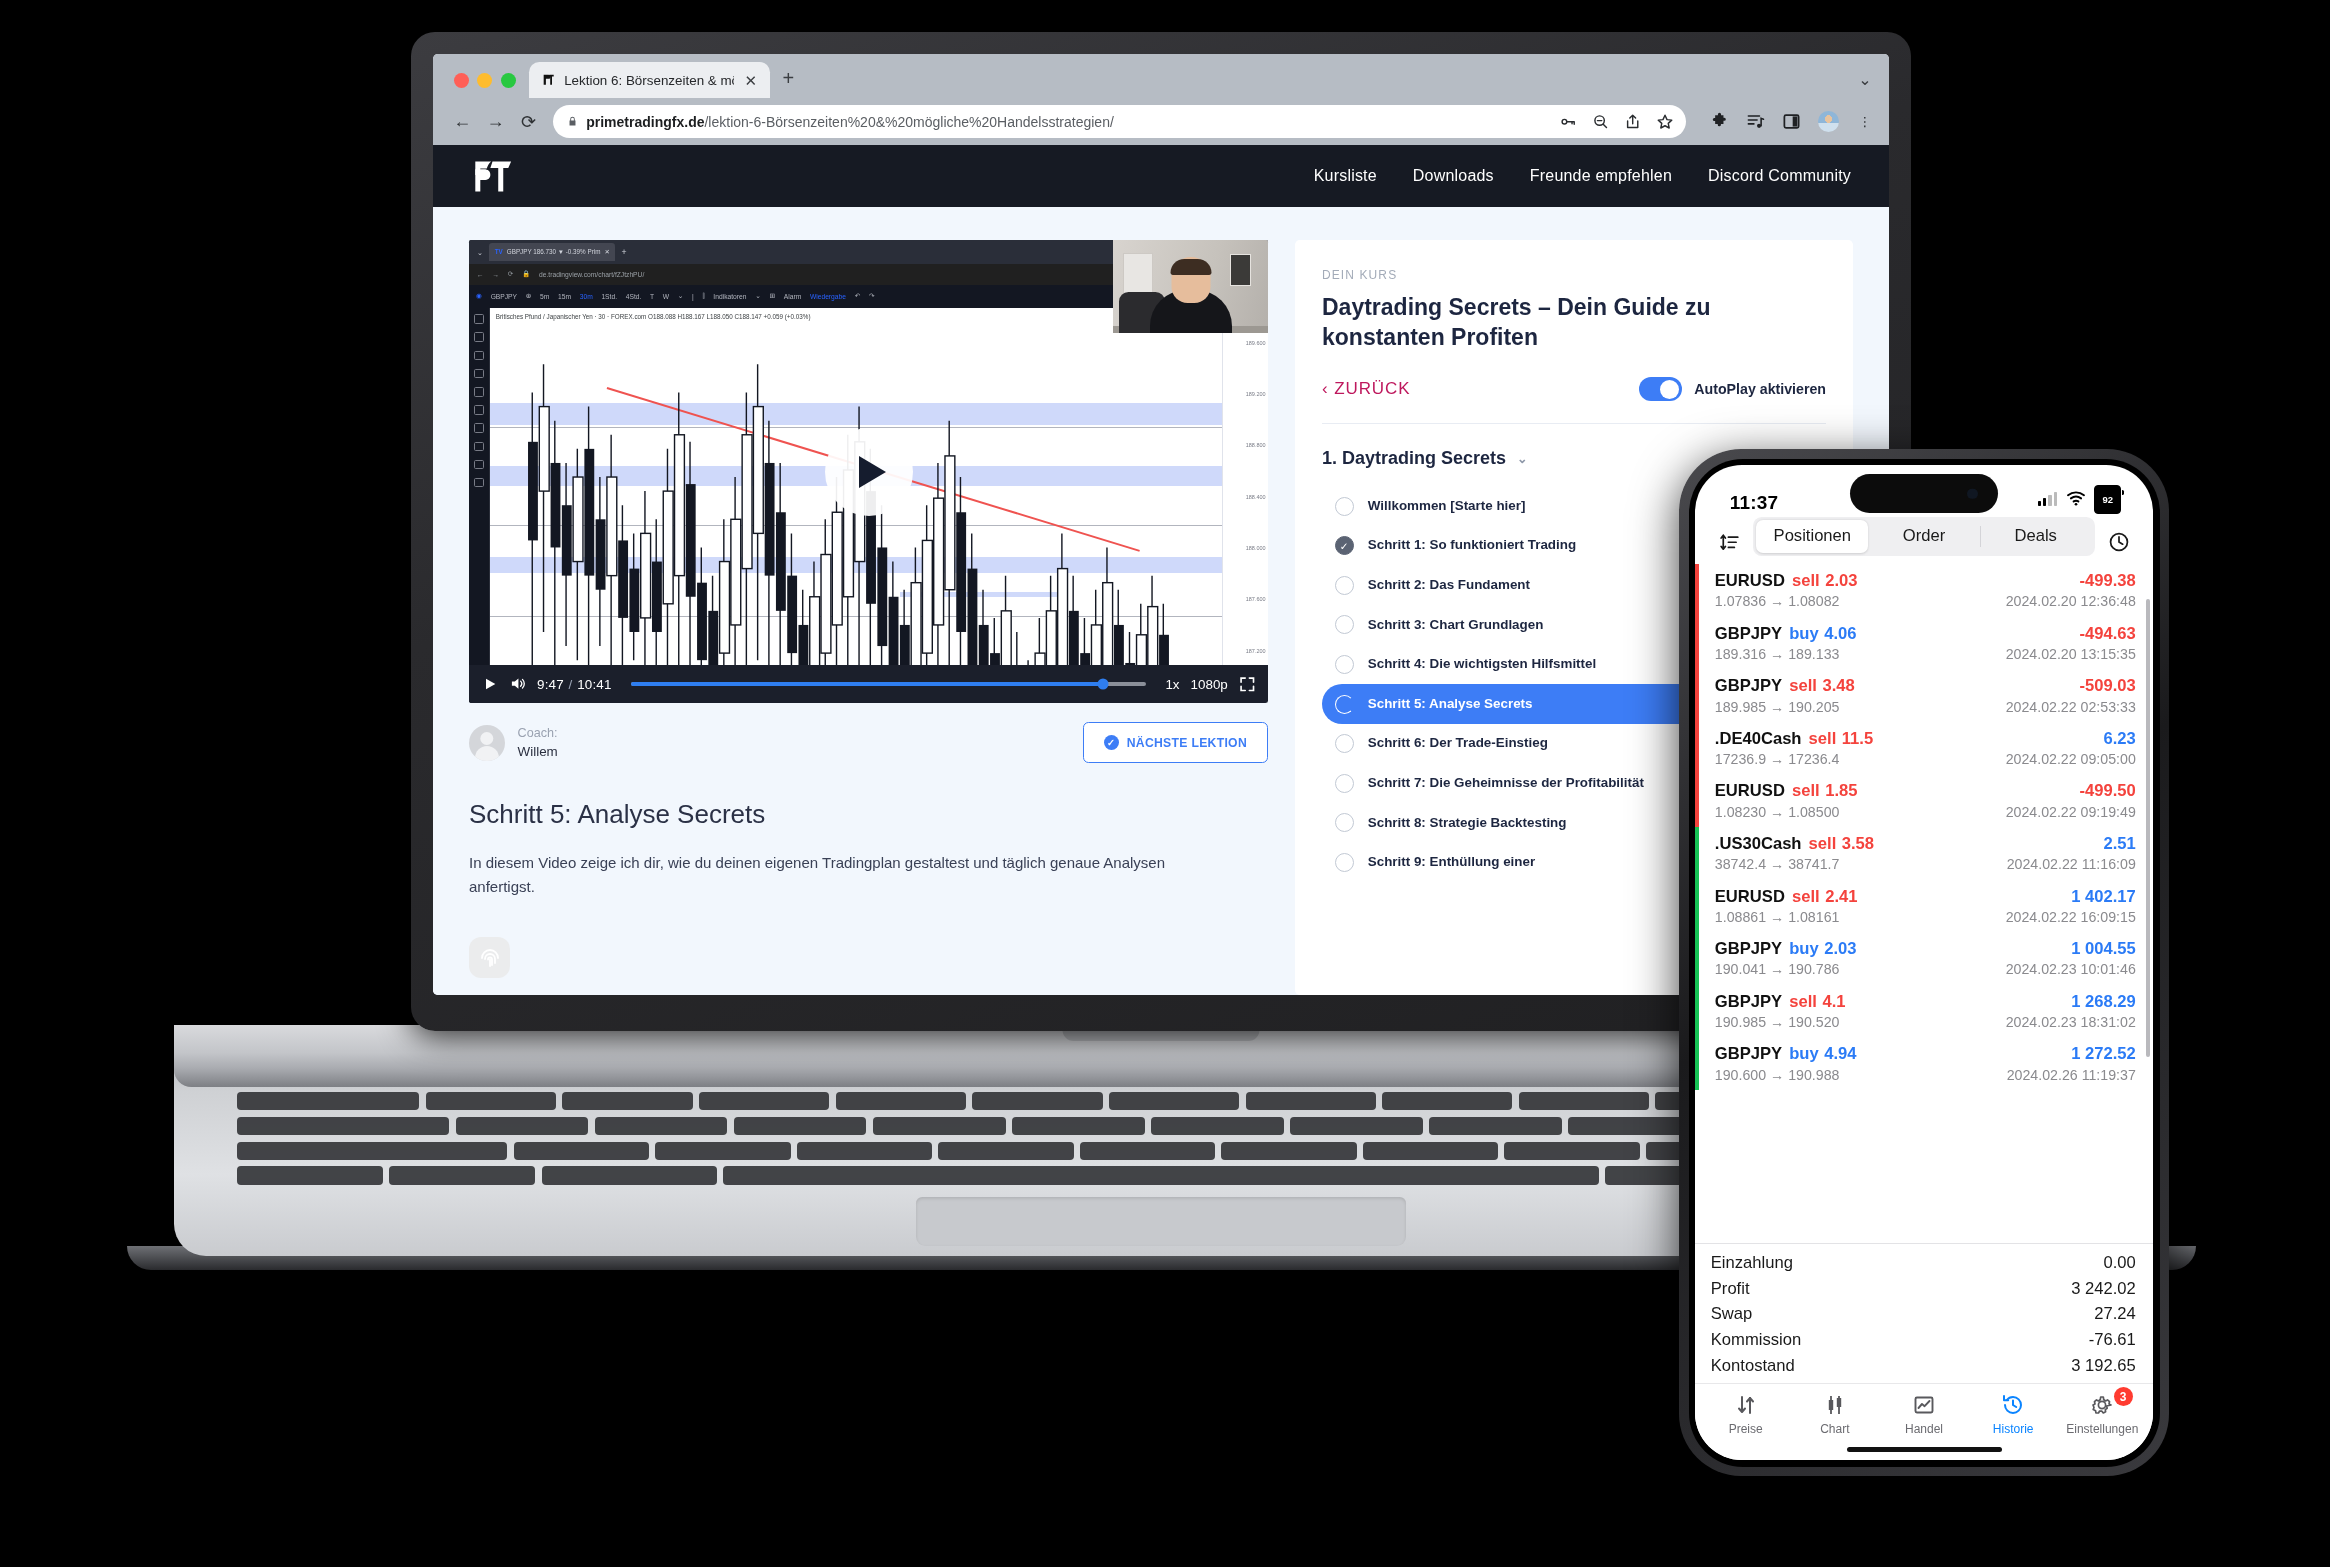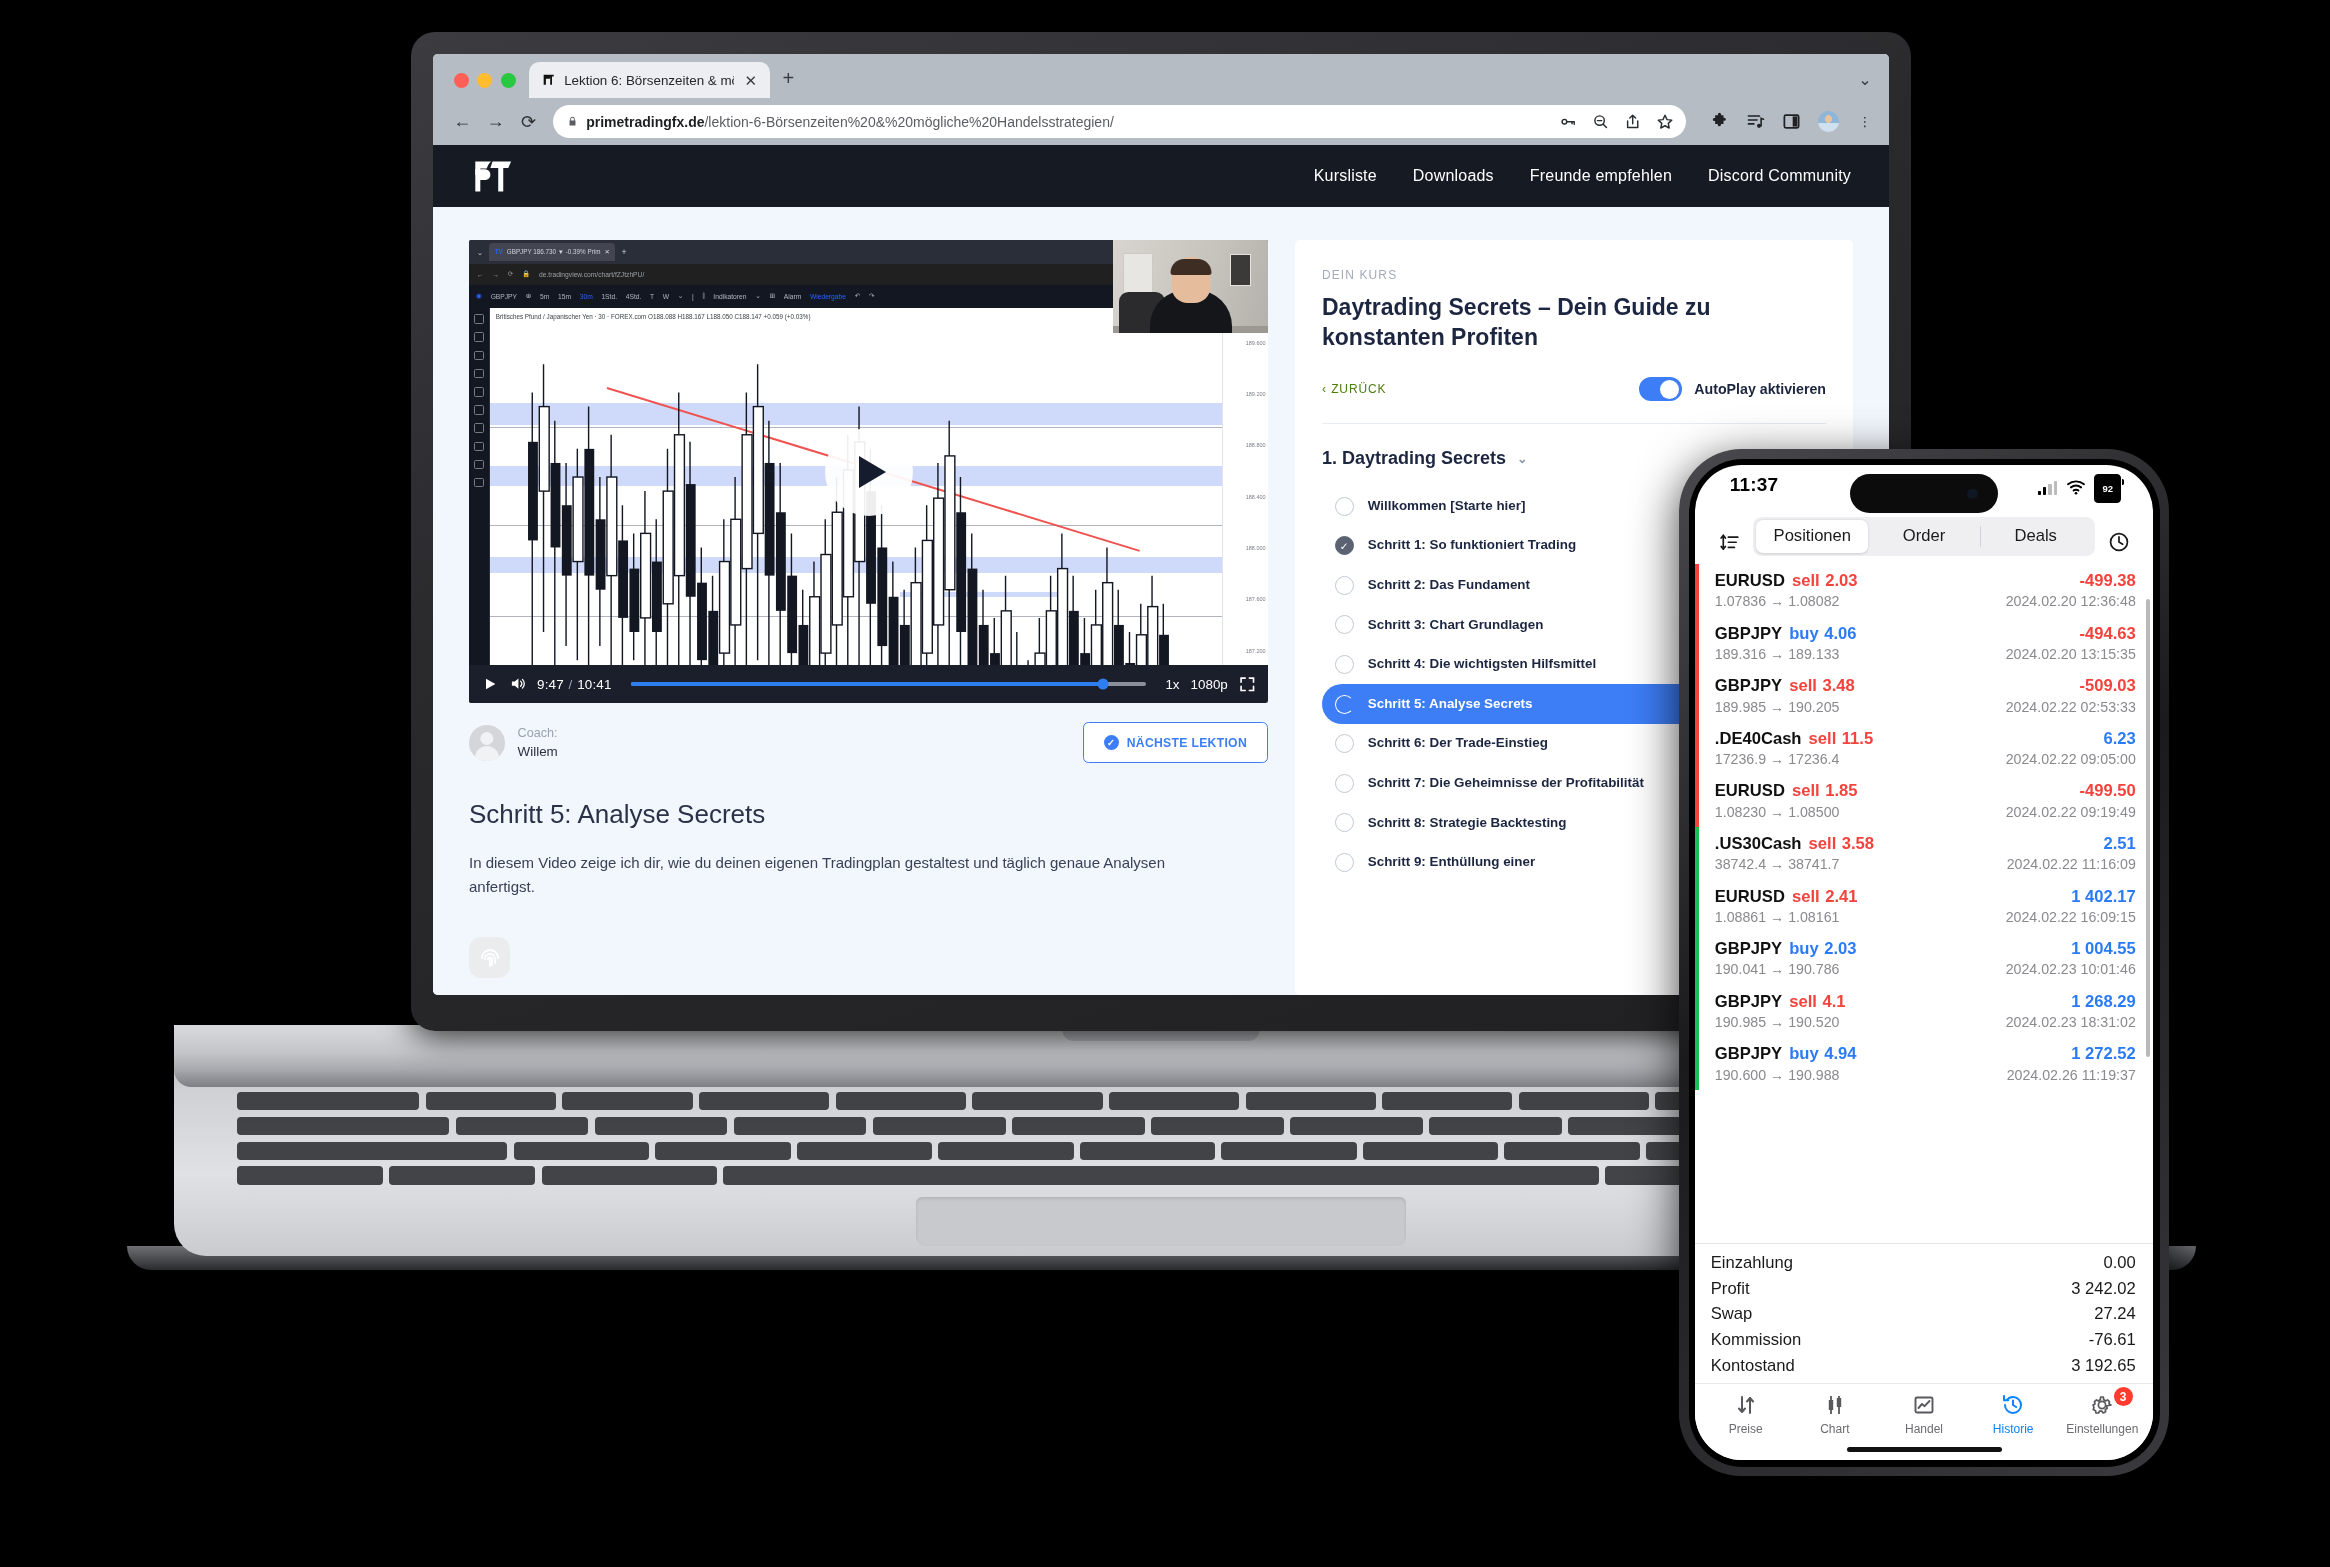--- a/index.html
+++ b/index.html
@@ -156,7 +156,7 @@
   .kicker { font-size:12px; letter-spacing:1.1px; color:#a3abb8; }
   .course-title { margin-top:11px; font-size:23px; line-height:1.3; color:#1d2640; font-weight:700; }
   .row-back { margin-top:24px; display:flex; align-items:center; }
-  .back { font-size:12px; letter-spacing:0.9px; color:#4d7c0f; }
+  .back { font-size:17px; letter-spacing:0.9px; color:#be185d; }
   .toggle-wrap { margin-left:auto; display:flex; align-items:center; gap:12.6px; }
   .toggle { width:43px; height:24px; border-radius:12px; background:#3d7df6; position:relative; }
   .toggle::after{content:"";position:absolute;right:2.4px;top:2.4px;width:19px;height:19px;border-radius:50%;background:#fff;}

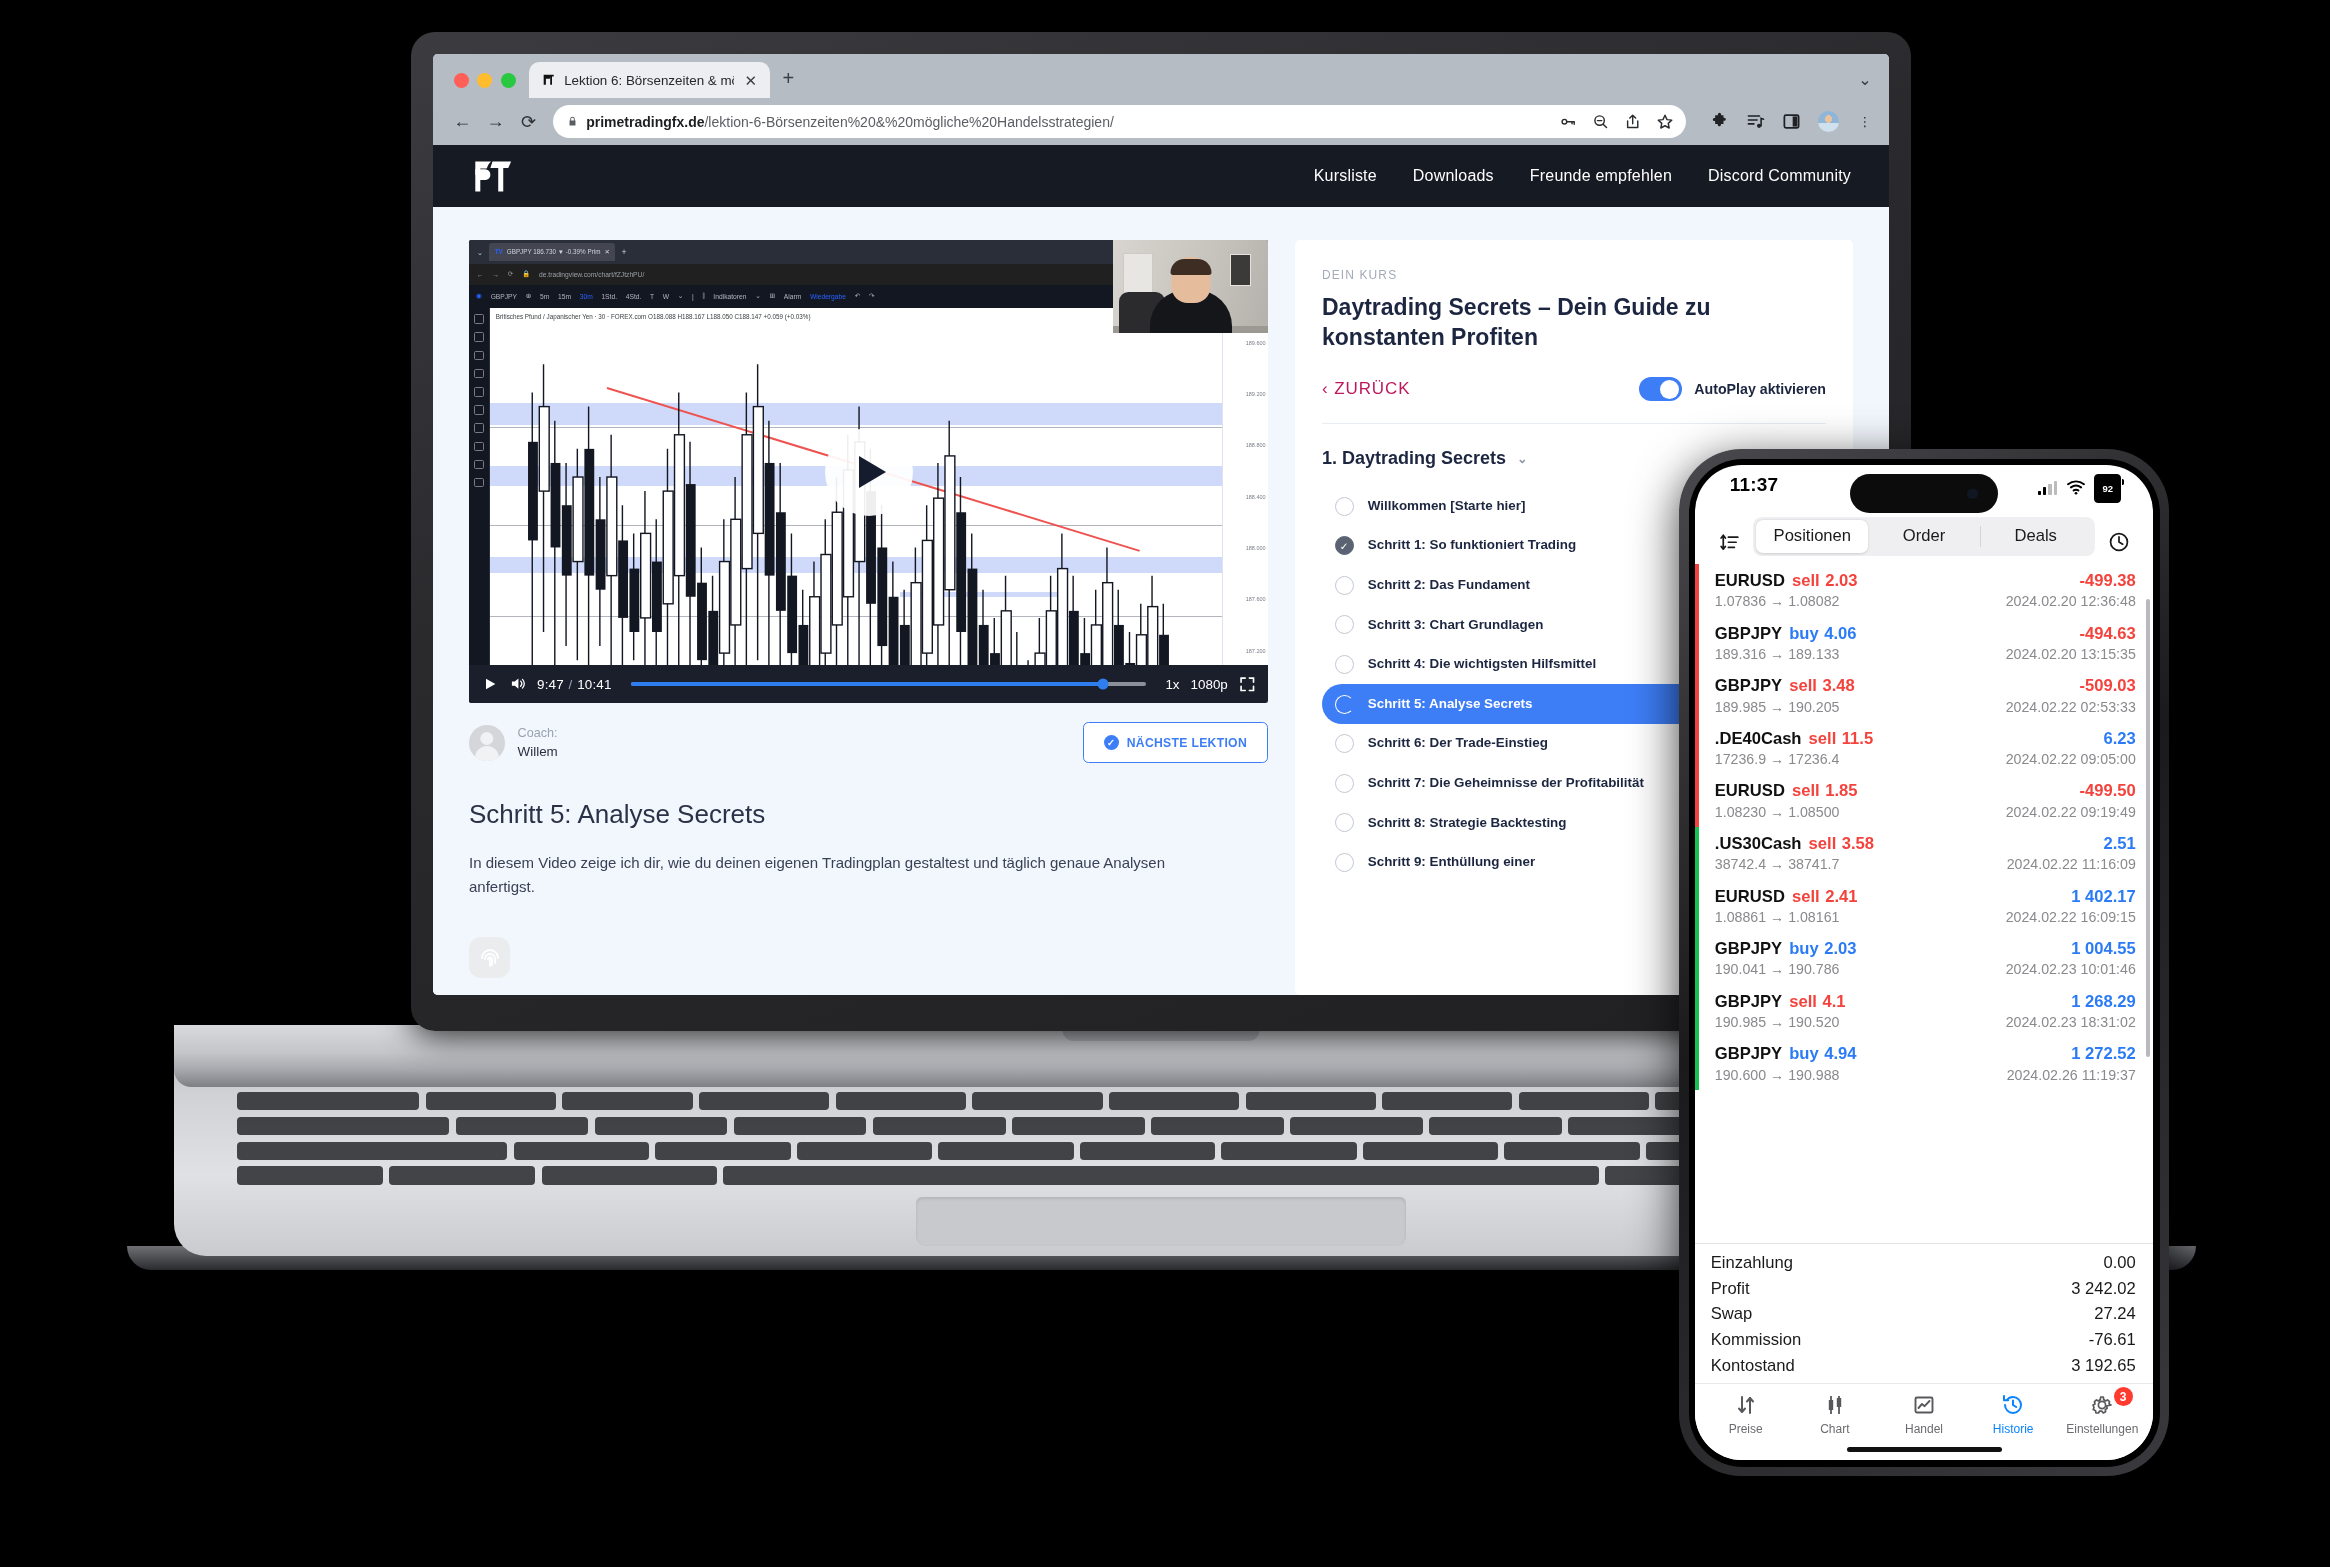--- a/index.html
+++ b/index.html
@@ -217,7 +217,7 @@
   .pbezel { width:100%; height:100%; border-radius:54px; background:#000; padding:6.3px; }
   .pscreen { width:100%; height:100%; border-radius:47px; background:#fff; overflow:hidden;
              display:flex; flex-direction:column; position:relative; }
-  .statusbar { height:49px; display:flex; align-items:flex-start; padding:9.5px 32px 0 35px; position:relative; flex:none;}
+  .statusbar { height:49px; display:flex; align-items:flex-end; padding:9.5px 32px 0 35px; position:relative; flex:none;}
   .sb-time { font-size:19px; font-weight:700; color:#000; letter-spacing:0.2px; }
   .island { position:absolute; left:50%; top:9.5px; transform:translateX(-50%);
             width:148px; height:39px; border-radius:20px; background:#0c0c0c; }

